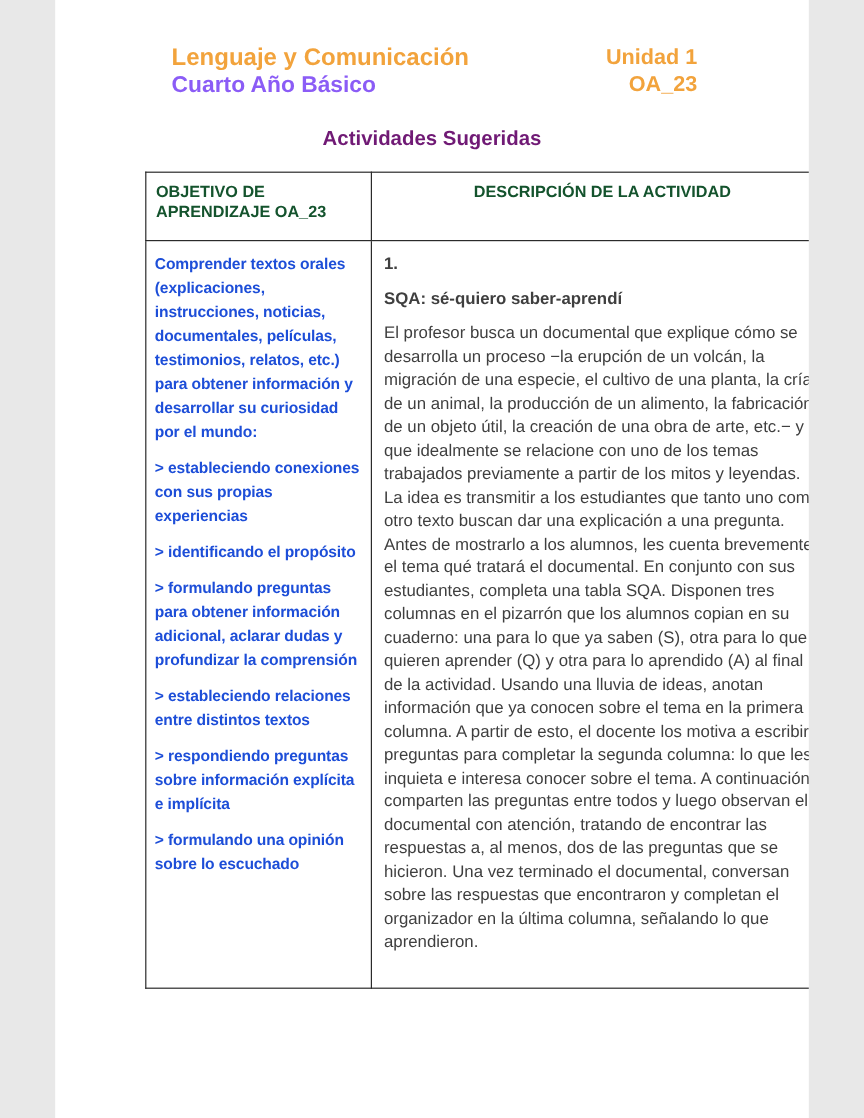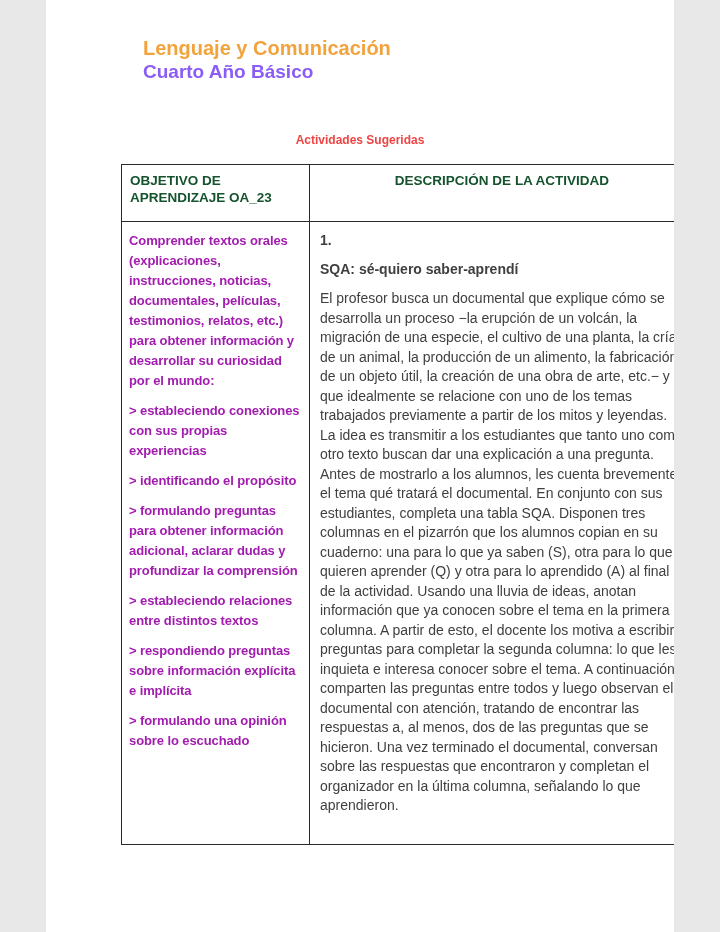--- a/index.html
+++ b/index.html
@@ -84,6 +84,10 @@
       <div class="subject orange">Lenguaje y Comunicación</div>
       <div class="grade">Cuarto Año Básico</div>
     </div>
+    <div class="dh-right orange">
+      <div>Unidad 1</div>
+      <div>OA_23</div>
+    </div>
   </div>
 
   <div class="doc-title">Actividades Sugeridas</div>

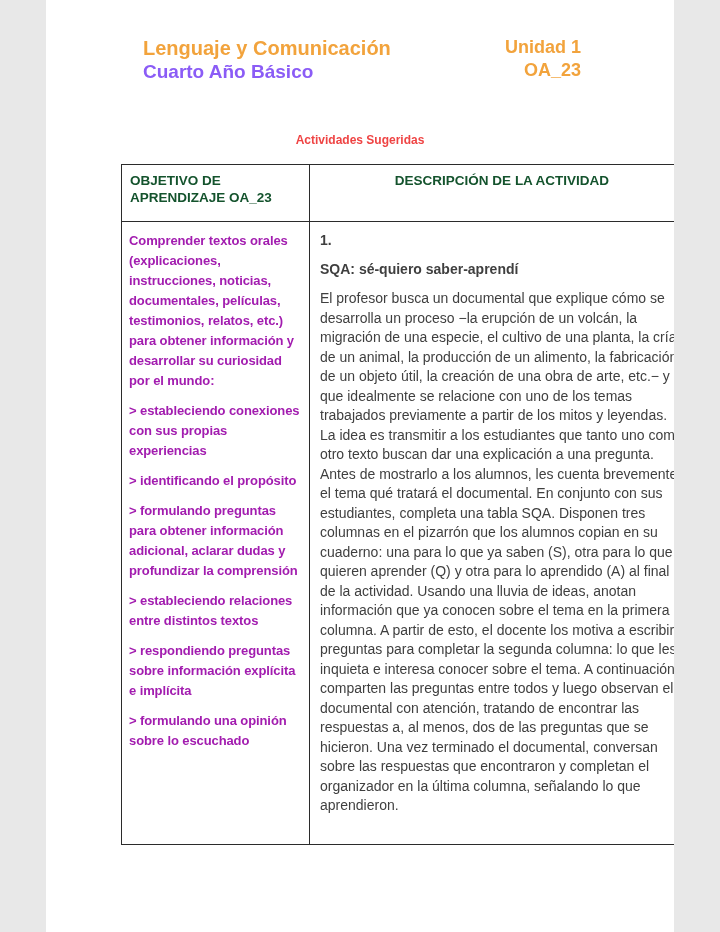--- a/index.html
+++ b/index.html
@@ -25,10 +25,10 @@
   .dh-right{text-align:right;font-size:18px;font-weight:bold;line-height:23px;}
   .doc-title{
     text-align:center;
-    margin-top:50px;
-    font-size:12px;
+    margin-top:23px;
+    font-size:17px;
     font-weight:bold;
-    color:#ef4444;
+    color:#701a75;
   }
   table.activity-table{
     border-collapse:collapse;

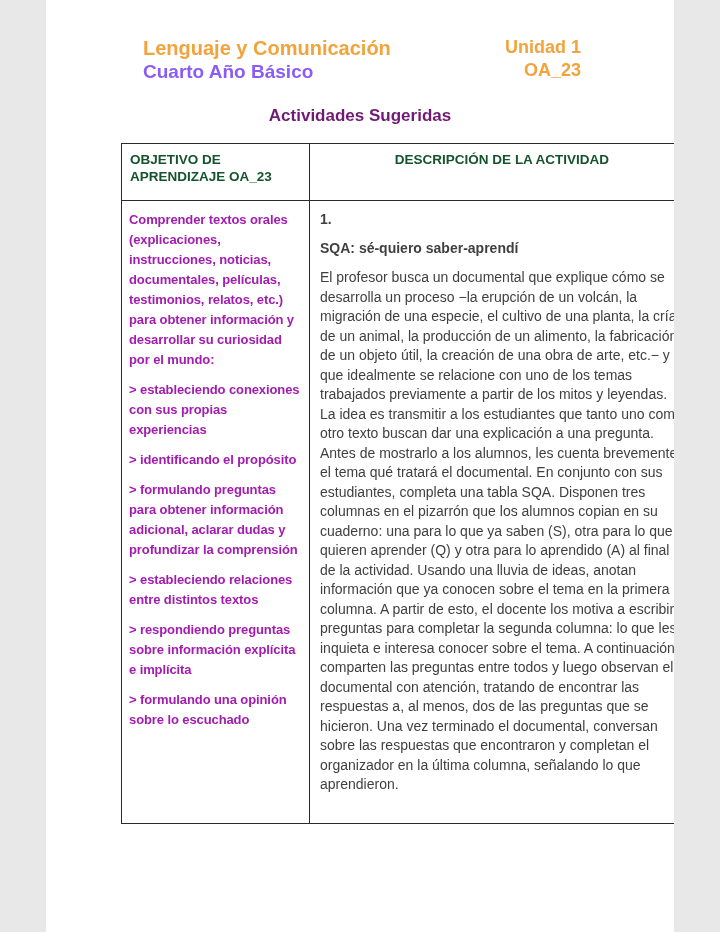--- a/index.html
+++ b/index.html
@@ -57,7 +57,7 @@
     font-size:13px;
     letter-spacing:-0.1px;
     line-height:20px;
-    color:#a21caf;
+    color:#1d4ed8;
     padding:9px 7px 28px 7px;
   }
   td.td-obj p{margin:0 0 10px 0;}

